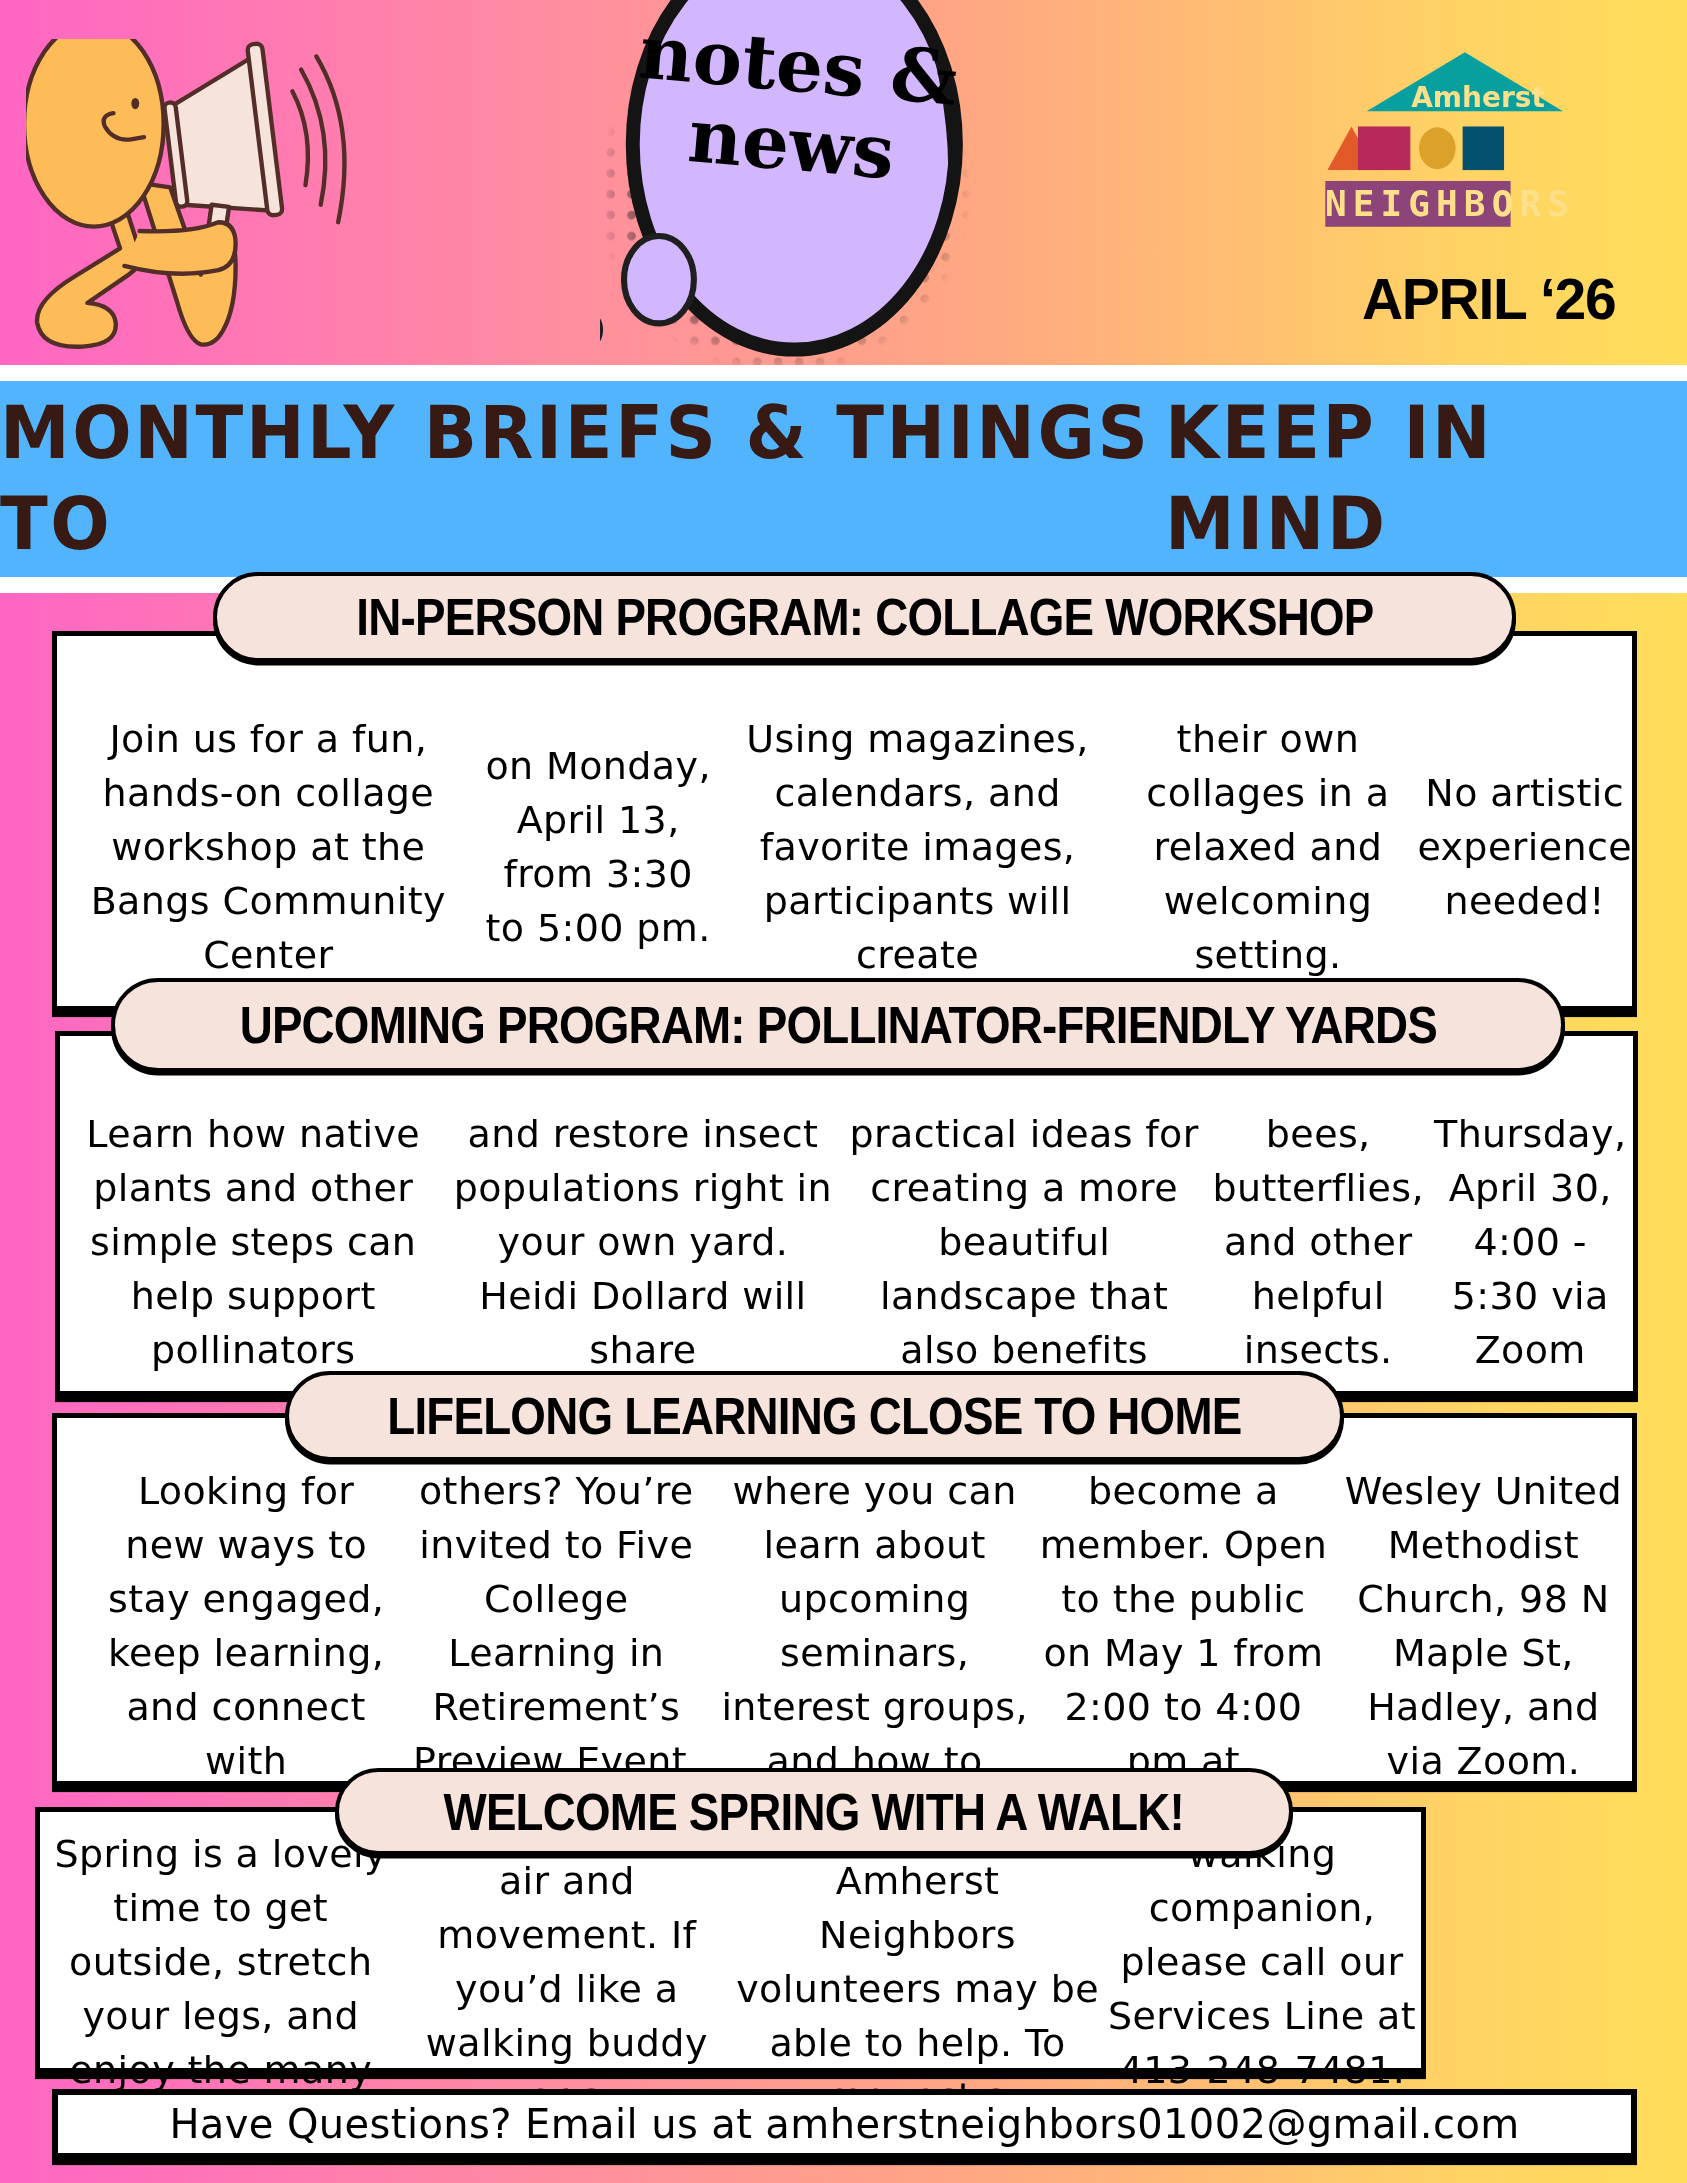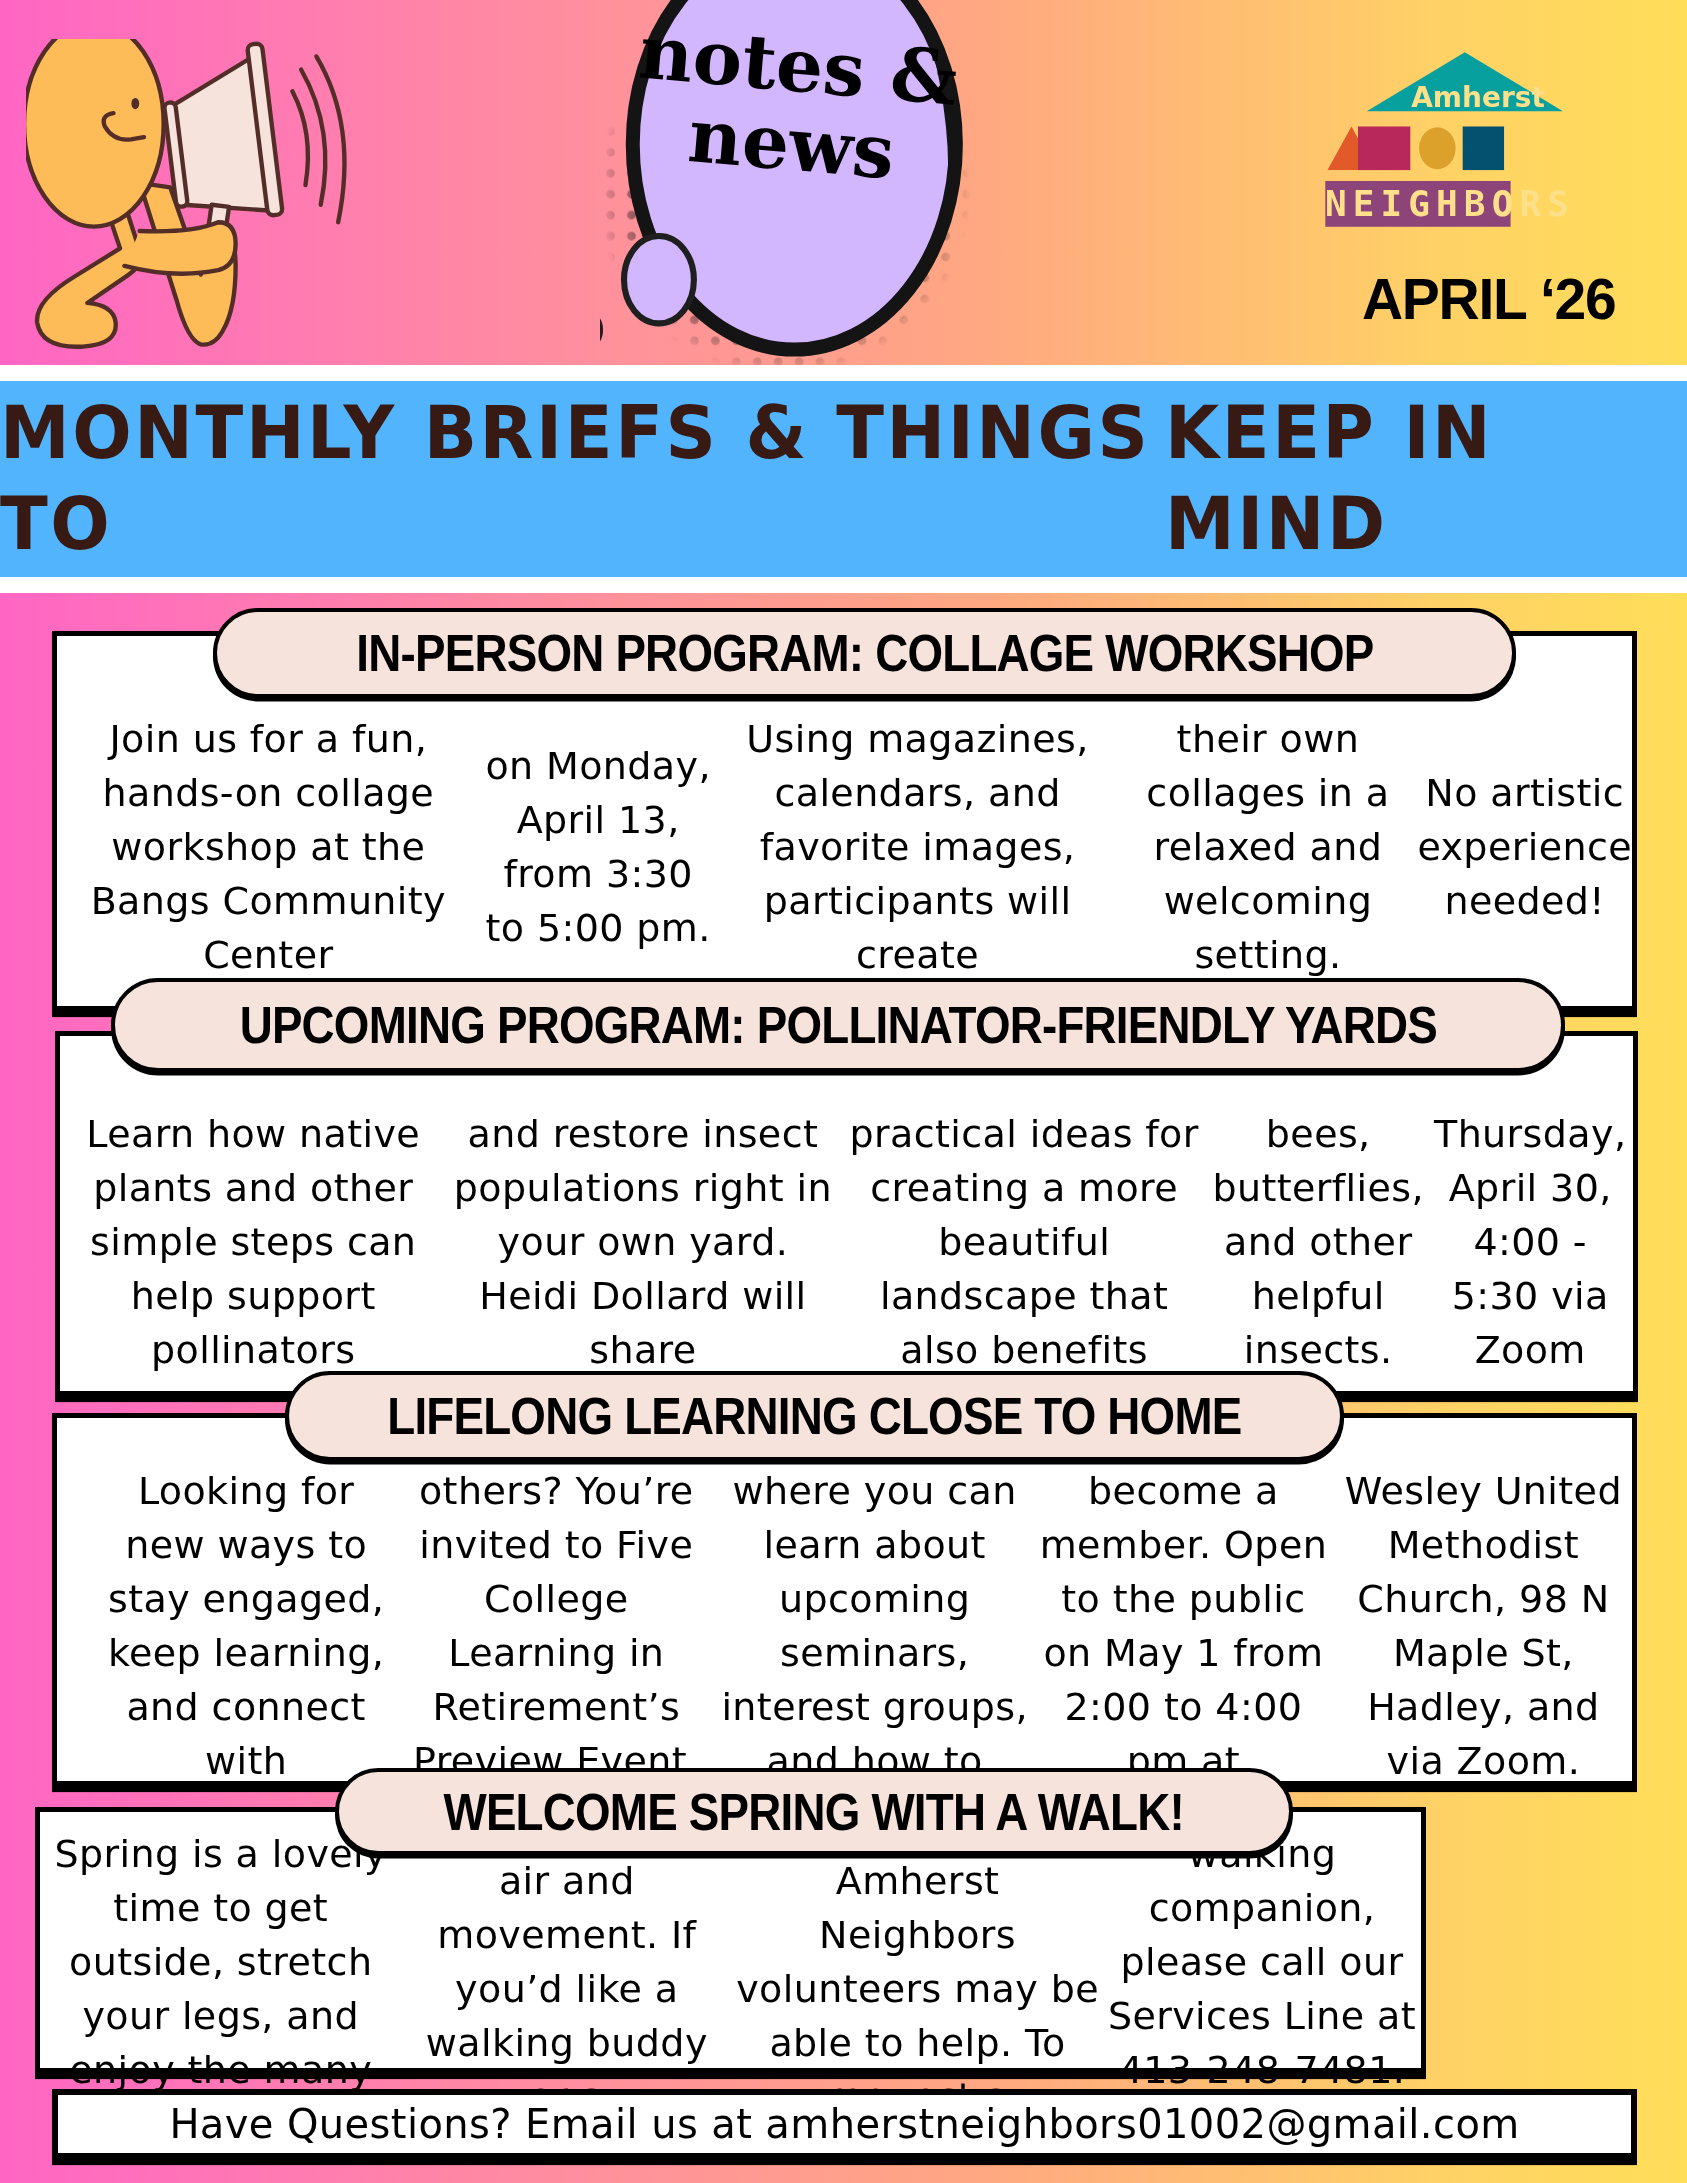--- a/index.html
+++ b/index.html
@@ -120,7 +120,7 @@
   <p>their own collages in a relaxed and welcoming setting.</p>
   <p>No artistic experience needed!</p>
 </div>
-<div class="pill" style="left:213px;top:608px;width:1303px;height:90px;">
+<div class="pill" style="left:213px;top:572px;width:1303px;height:90px;">
   <span>IN-PERSON PROGRAM: COLLAGE WORKSHOP</span>
 </div>
 

